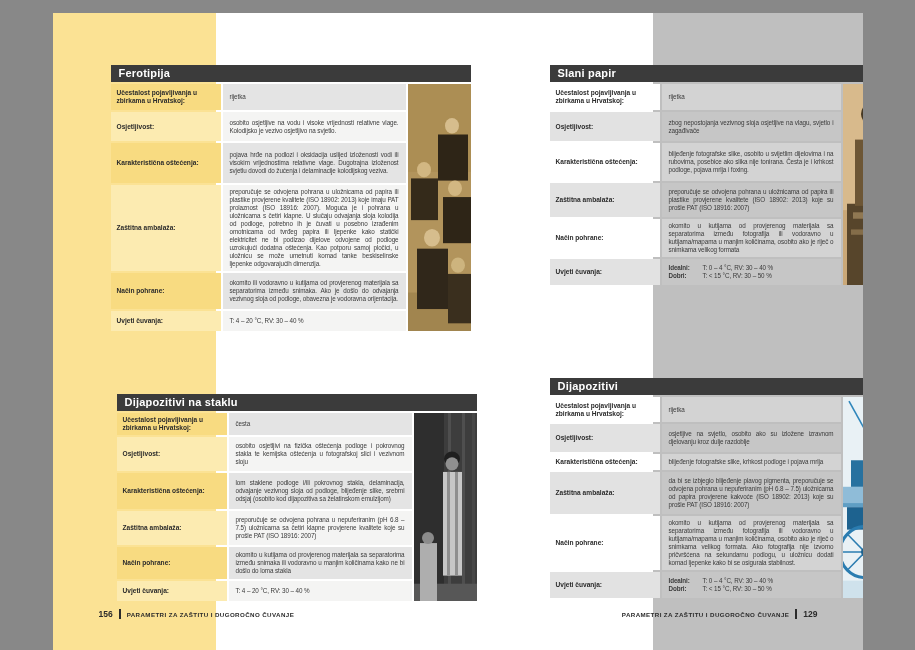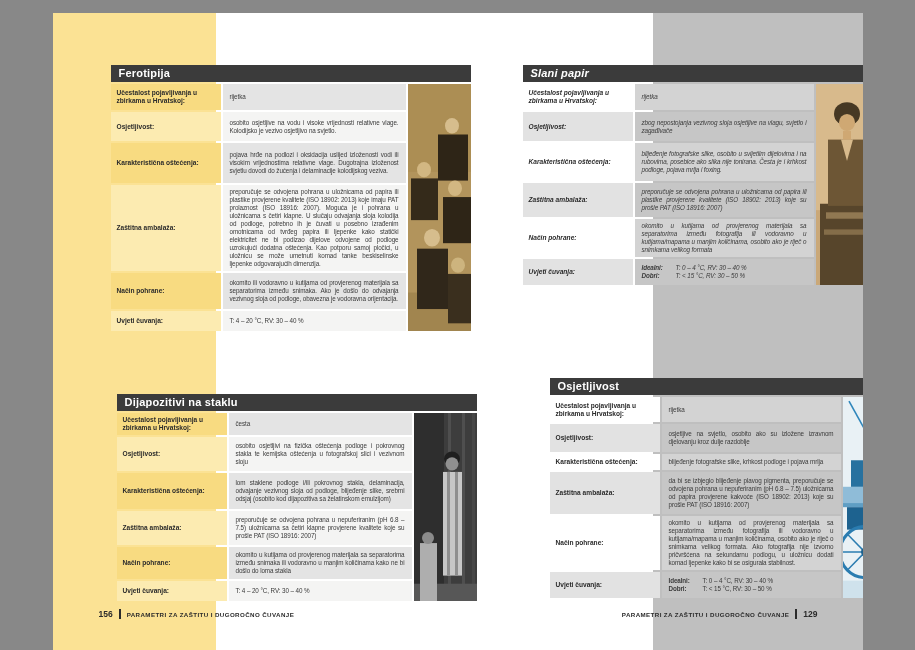--- a/index.html
+++ b/index.html
@@ -124,7 +124,7 @@
     </div>
   </section>
 
-  <section class="ptable t-right" style="left:470px; top:52px; width:353px;font-style:italic;">
+  <section class="ptable t-right" style="left:497px; top:52px; width:353px;">
     <div class="thead">Slani papir</div>
     <div class="tbody">
       <div class="rows">

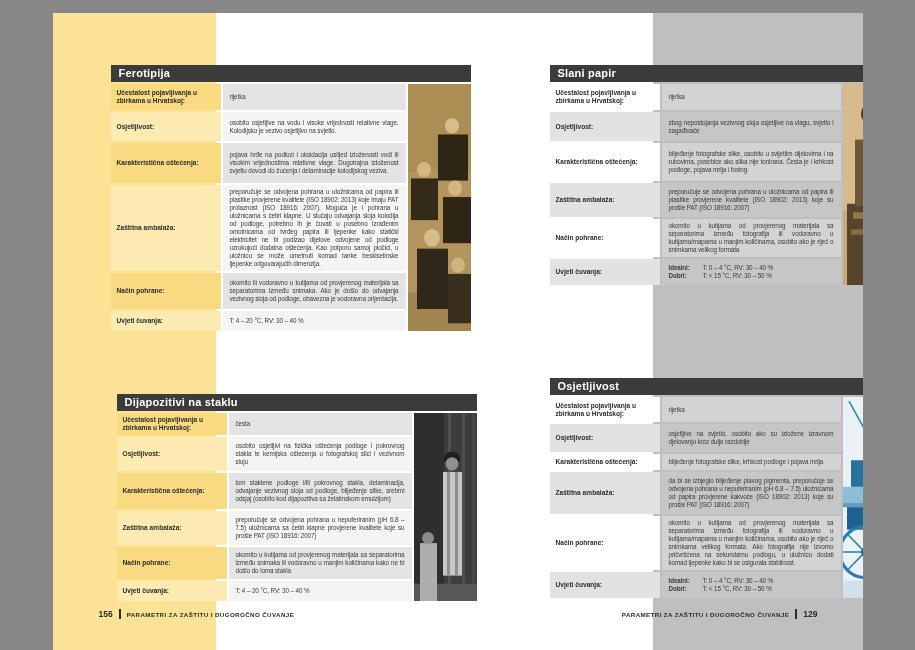--- a/index.html
+++ b/index.html
@@ -277,7 +277,7 @@
   </section>
 
   <section class="ptable t-right" style="left:497px; top:365px; width:353px;">
-    <div class="thead">Osjetljivost</div>
+    <div class="thead">Dijapozitivi</div>
     <div class="tbody">
       <div class="rows">
         <div class="row" style="min-height:25px;">

